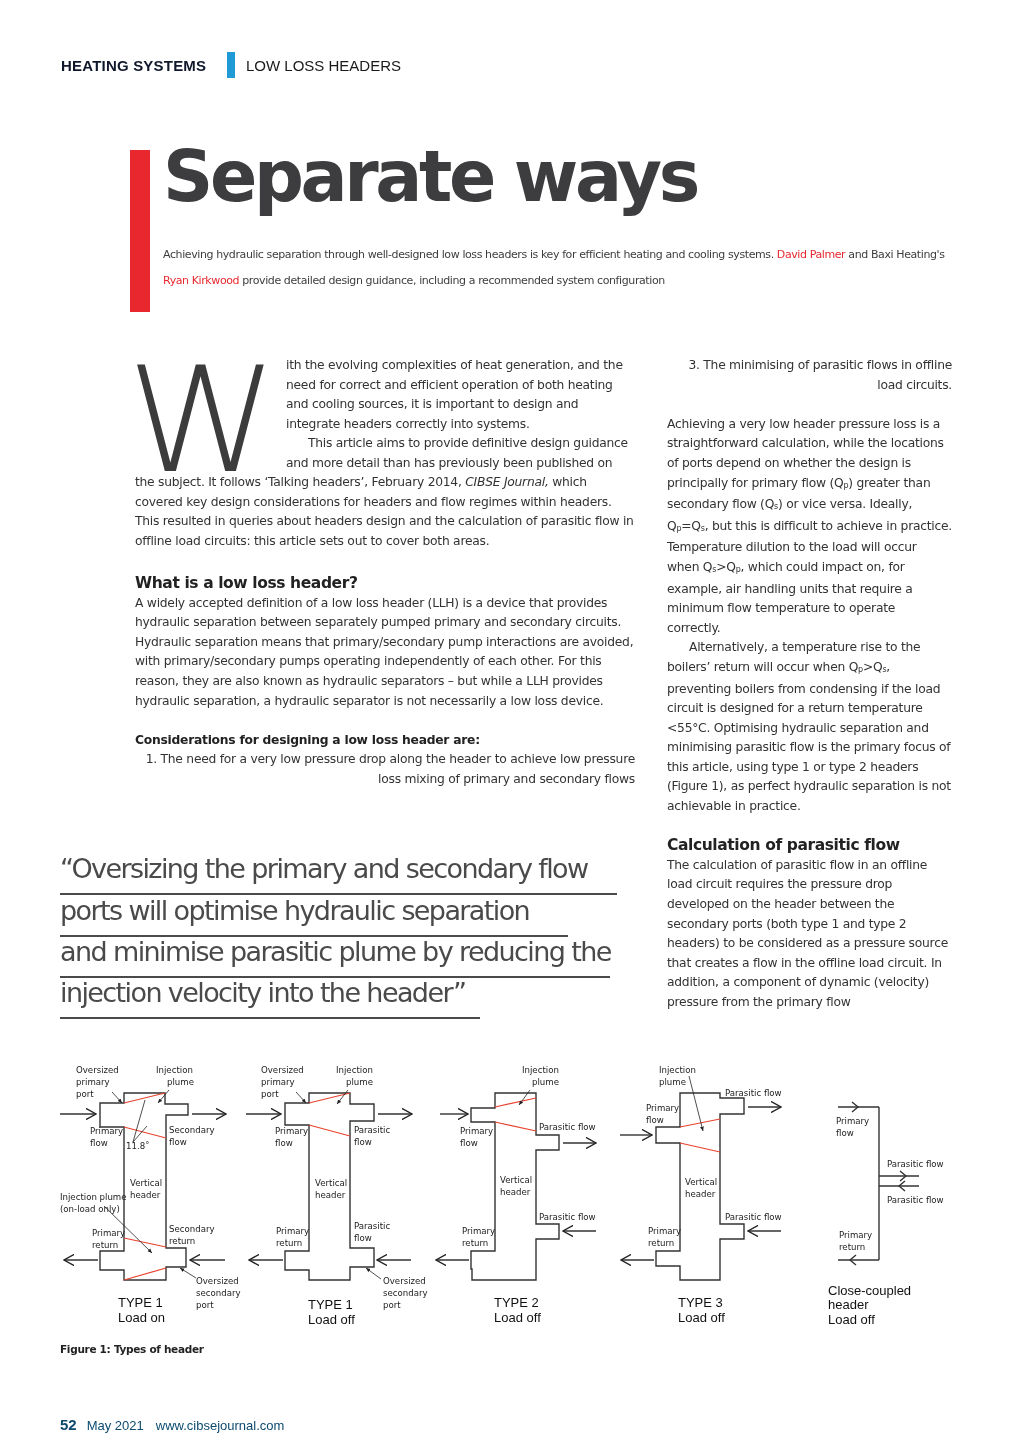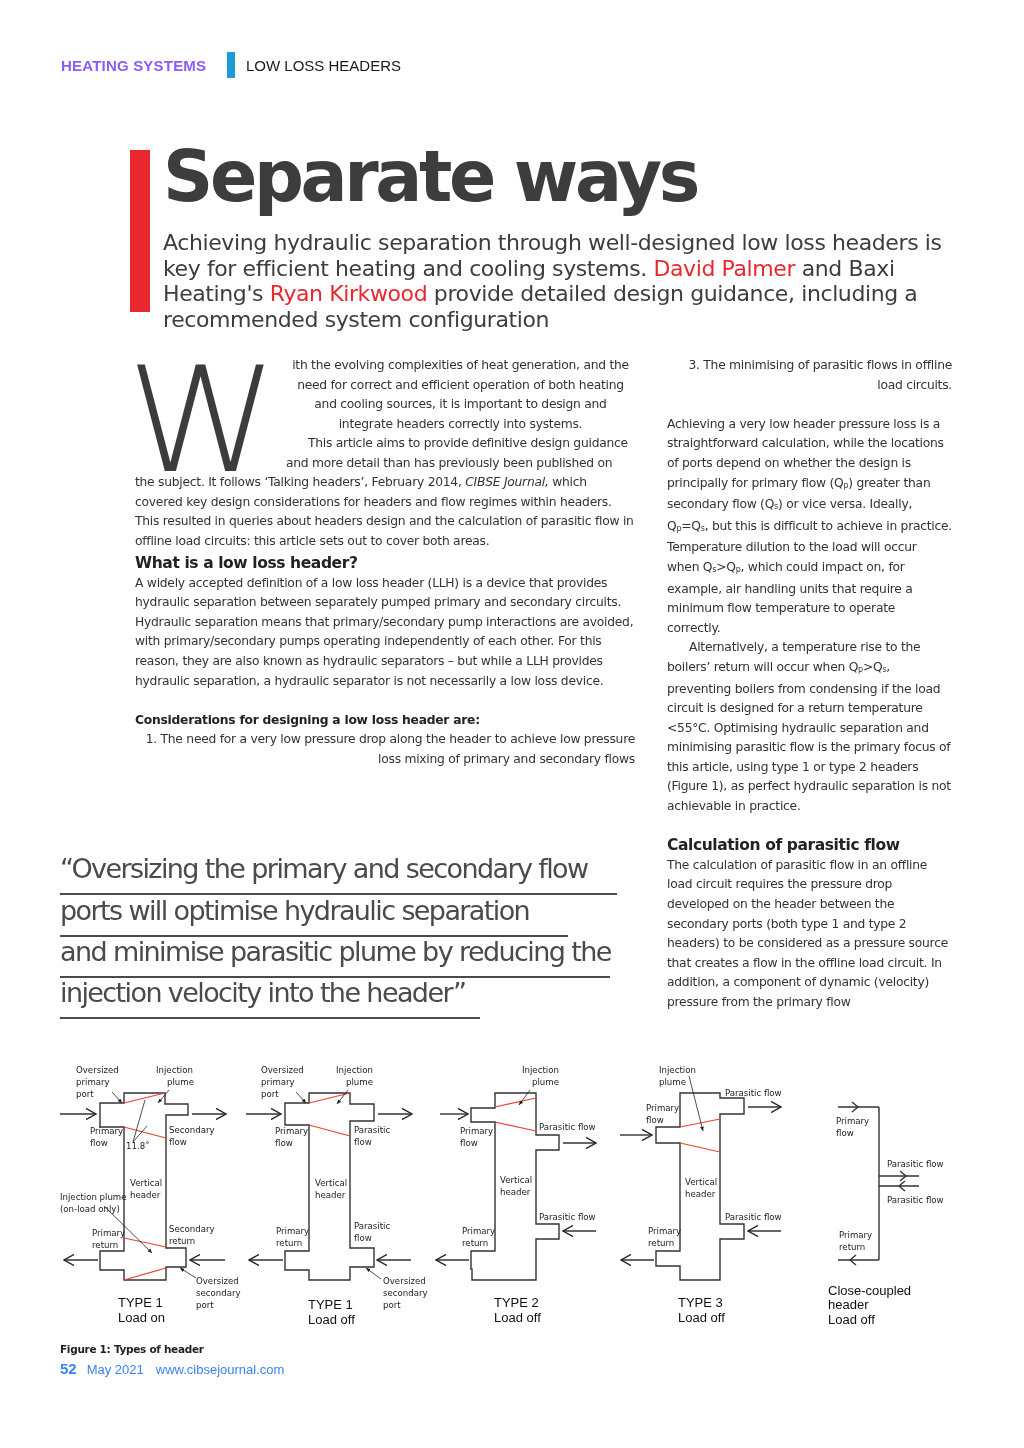--- a/index.html
+++ b/index.html
@@ -6,7 +6,7 @@
   body { width:1024px; height:1448px; position:relative; overflow:hidden; font-family:"DejaVu Sans", sans-serif; color:#3c3c3c; }
   .abs { position:absolute; }
   
-  .section-label { position:absolute; left:61px; top:57px; font-family:"Liberation Sans", sans-serif; font-weight:bold; font-size:15px; color:#8b5cf6; letter-spacing:0.2px; }
+  .section-label { position:absolute; left:61px; top:57px; font-family:"Liberation Sans", sans-serif; font-weight:bold; font-size:15px; color:#0f172a; letter-spacing:0.2px; }
   .section-bar { position:absolute; left:227px; top:52px; width:8px; height:26px; background:#1f9ad6; }
   .section-sub { position:absolute; left:246px; top:57px; font-family:"Liberation Sans", sans-serif; font-size:15px; color:#1a1a1a; }
   

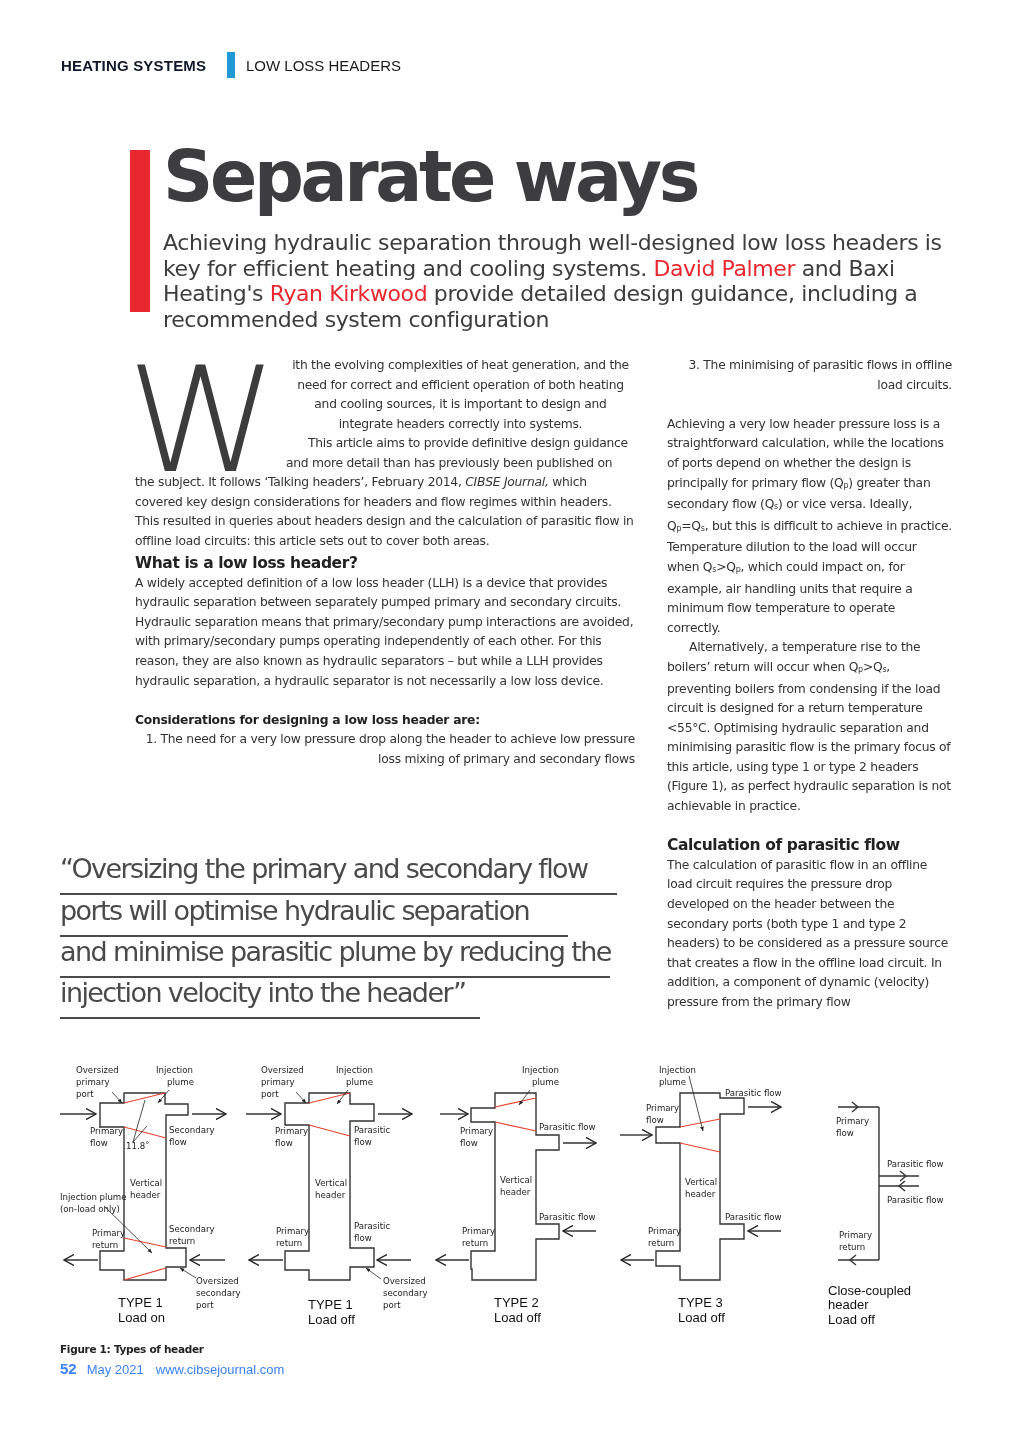--- a/index.html
+++ b/index.html
@@ -12,7 +12,7 @@
   
   .red-bar { position:absolute; left:130px; top:150px; width:20px; height:162px; background:#e8282e; }
   .title { position:absolute; left:163px; top:137px; font-family:"DejaVu Sans", sans-serif; font-weight:bold; font-size:72px; letter-spacing:-3.5px; color:#3d3d3f; line-height:1.1; transform:scaleX(0.97); transform-origin:left; }
-  .standfirst { position:absolute; left:163px; top:230px; width:800px; font-family:"DejaVu Sans", sans-serif; font-size:22px; line-height:25.6px; color:#3d3d3f; letter-spacing:-0.4px; }
+  .standfirst { position:absolute; left:163px; top:242px; width:800px; font-family:"DejaVu Sans", sans-serif; font-size:11px; line-height:25.6px; color:#3d3d3f; letter-spacing:-0.4px; }
   .standfirst .author { color:#e8282e; }
   
   .col { position:absolute; font-family:"DejaVu Sans", sans-serif; font-size:12.3px; line-height:19.6px; color:#333; letter-spacing:-0.25px; }

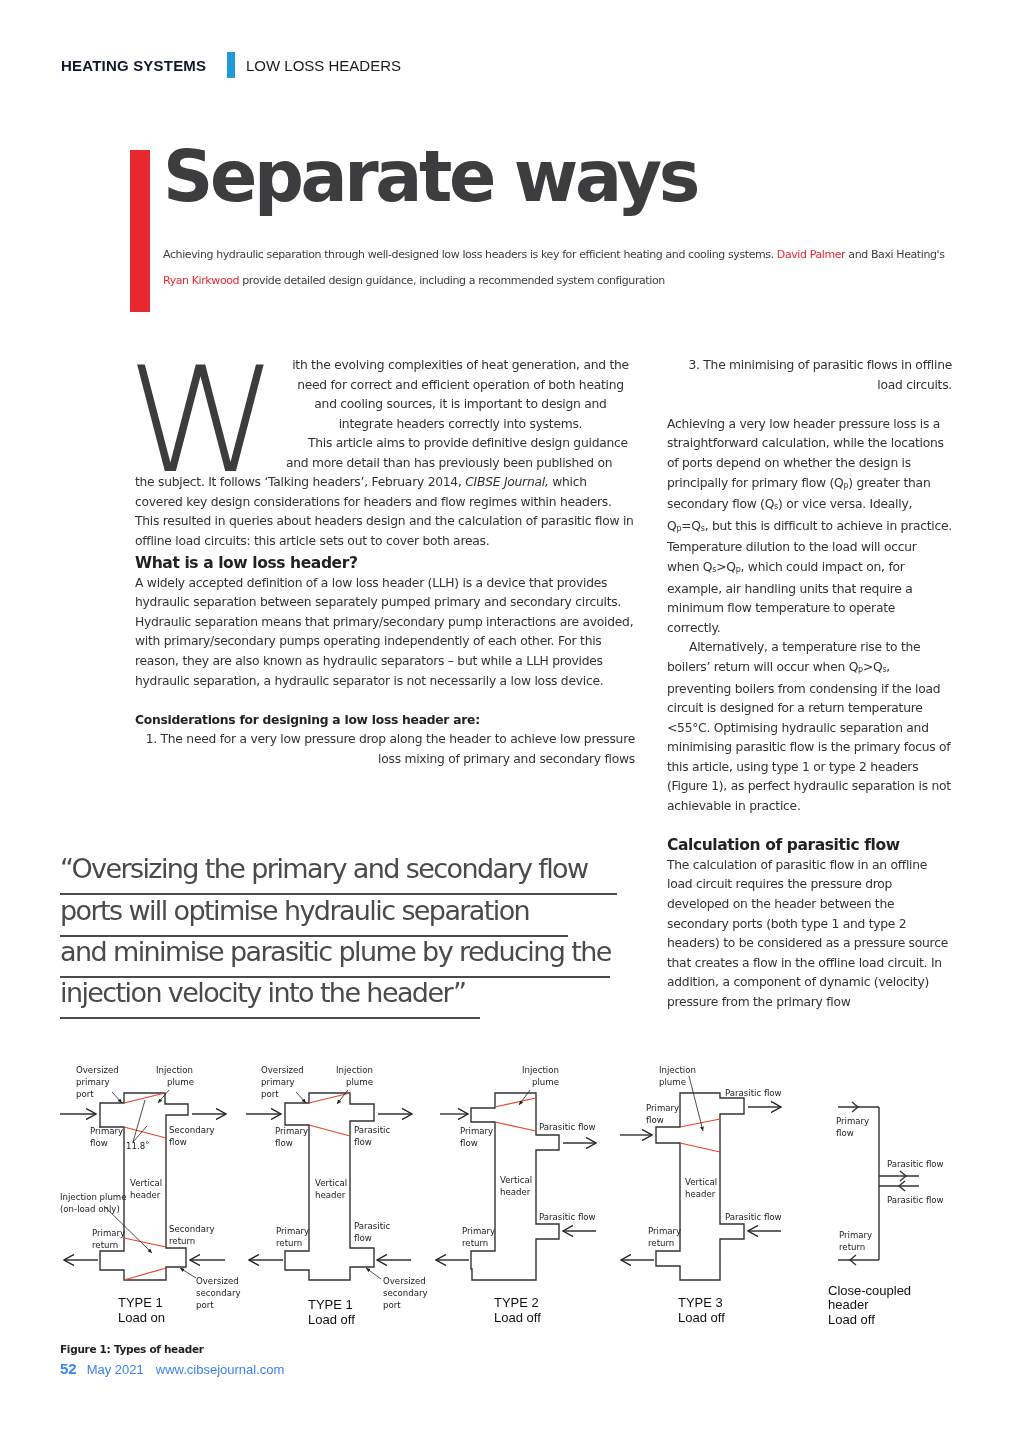--- a/index.html
+++ b/index.html
@@ -50,7 +50,7 @@
 <div class="dropcap">W</div>
 
 <div class="col" style="left:135px; top:356px; width:500px;">
-  <div style="padding-left:151px;text-align:center;">
+  <div style="padding-left:151px;">
     <span>ith the evolving complexities of heat generation, and the need for correct and efficient operation of both heating and cooling sources, it is important to design and integrate headers correctly into systems.</span>
   </div>
   <div style="text-indent:22px;">

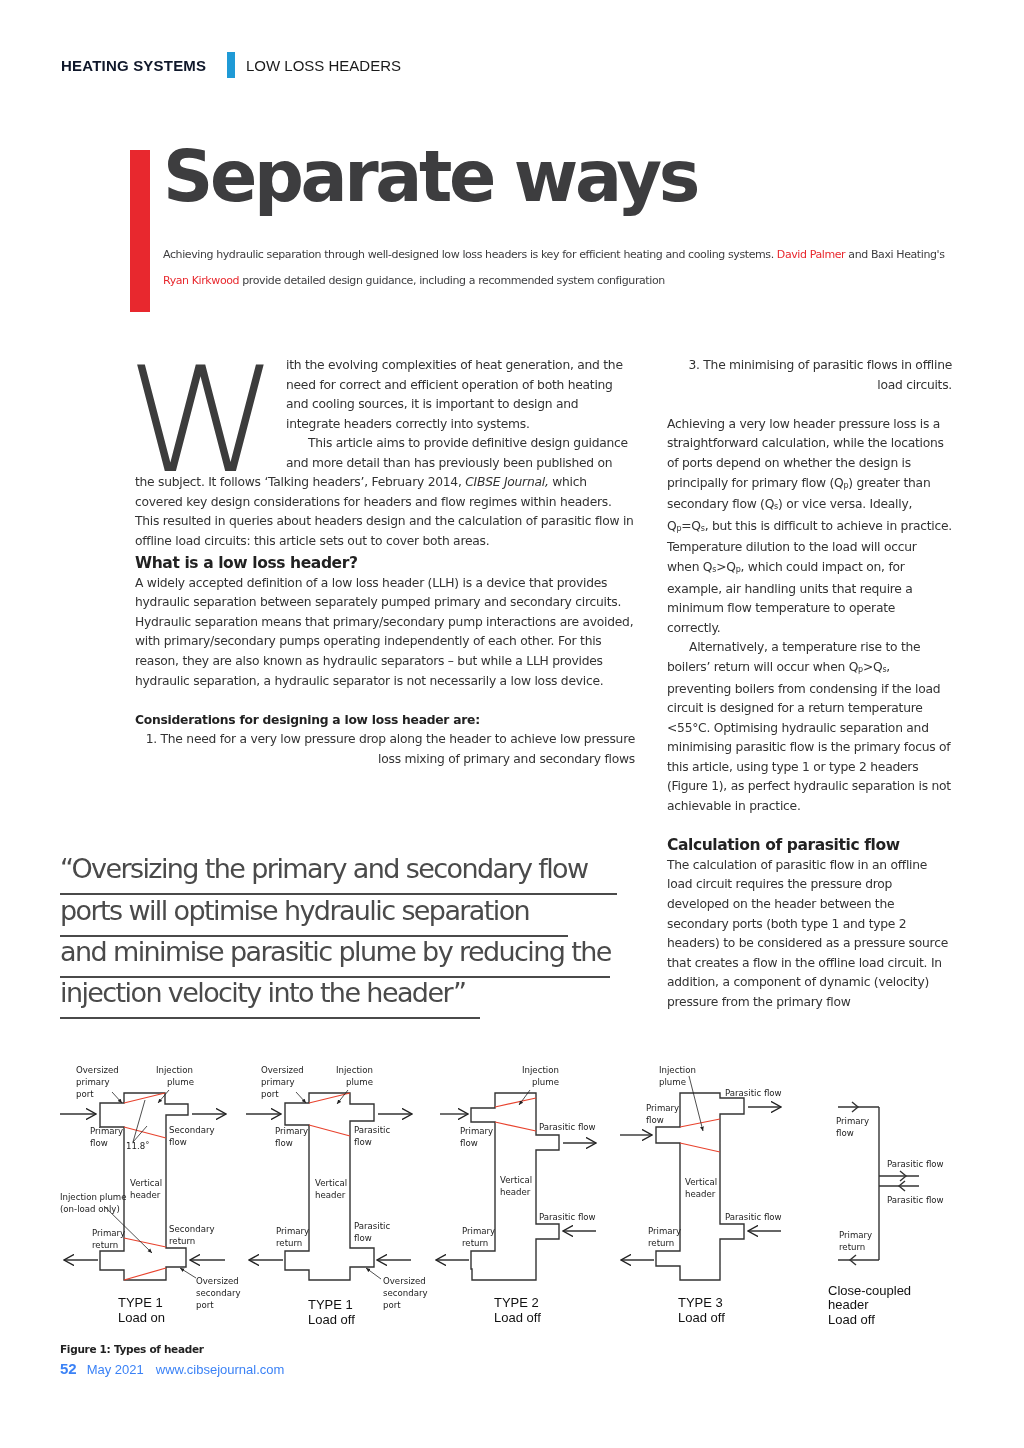--- a/index.html
+++ b/index.html
@@ -63,7 +63,7 @@
   <p style="text-indent:22px;"><span>This article aims to provide definitive design guidance and more detail than has previously been published on the subject. It follows ‘Talking headers’, February 2014, </span><i>CIBSE Journal,</i><span> which covered key design considerations for headers and flow regimes within headers. This resulted in queries about headers design and the calculation of parasitic flow in offline load circuits: this article sets out to cover both areas.</span></p>
 </div>
 
-<div class="col" style="left:135px; top:554px; width:500px;">
+<div class="col" style="left:135px; top:574px; width:500px;">
   <p class="h2">What is a low loss header?</p>
   <p>A widely accepted definition of a low loss header (LLH) is a device that provides hydraulic separation between separately pumped primary and secondary circuits. Hydraulic separation means that primary/secondary pump interactions are avoided, with primary/secondary pumps operating independently of each other. For this reason, they are also known as hydraulic separators – but while a LLH provides hydraulic separation, a hydraulic separator is not necessarily a low loss device.</p>
   <div class="gap"></div>

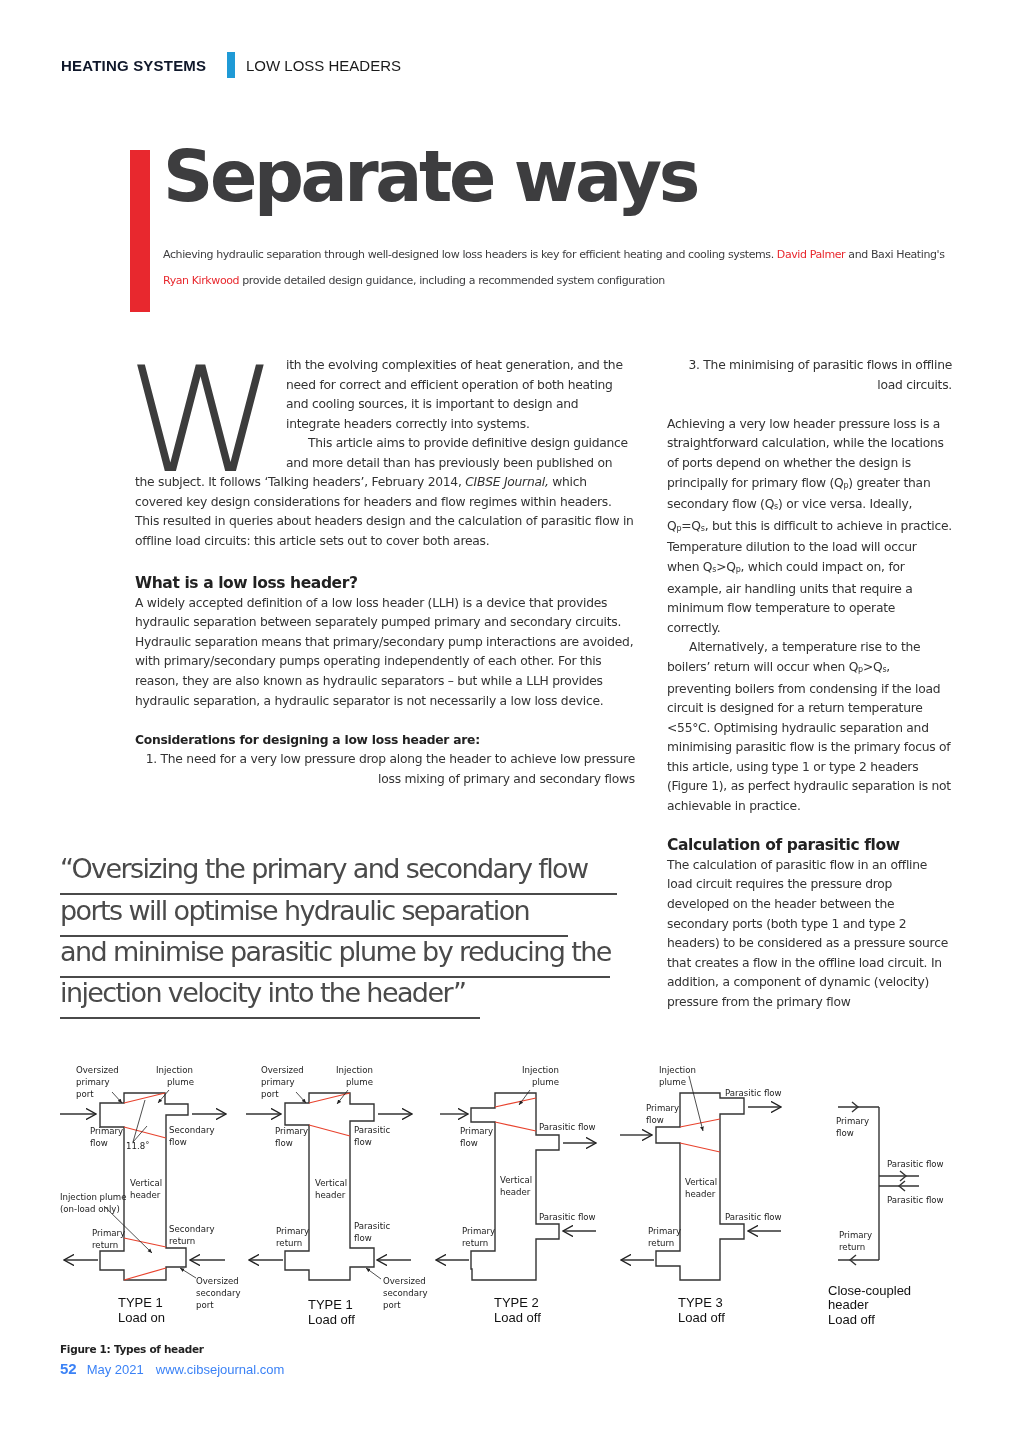--- a/index.html
+++ b/index.html
@@ -30,7 +30,7 @@
   
   .fig svg { position:absolute; left:0; top:0; }
   .figcap { position:absolute; left:60px; top:1343px; font-family:"DejaVu Sans", sans-serif; font-weight:bold; font-size:10.5px; color:#222; letter-spacing:-0.3px; }
-  .footer { position:absolute; left:60px; top:1360px; font-family:"Liberation Sans", sans-serif; font-size:13px; color:#3b82f6; }
+  .footer { position:absolute; left:60px; top:1416px; font-family:"Liberation Sans", sans-serif; font-size:13px; color:#0c4a6e; }
   .footer .pg { font-weight:bold; font-size:15px; margin-right:10px; }
   .footer .dt { margin-right:12px; }
   .lbl { font-family:"DejaVu Sans", sans-serif; font-size:8.6px; fill:#222; }

